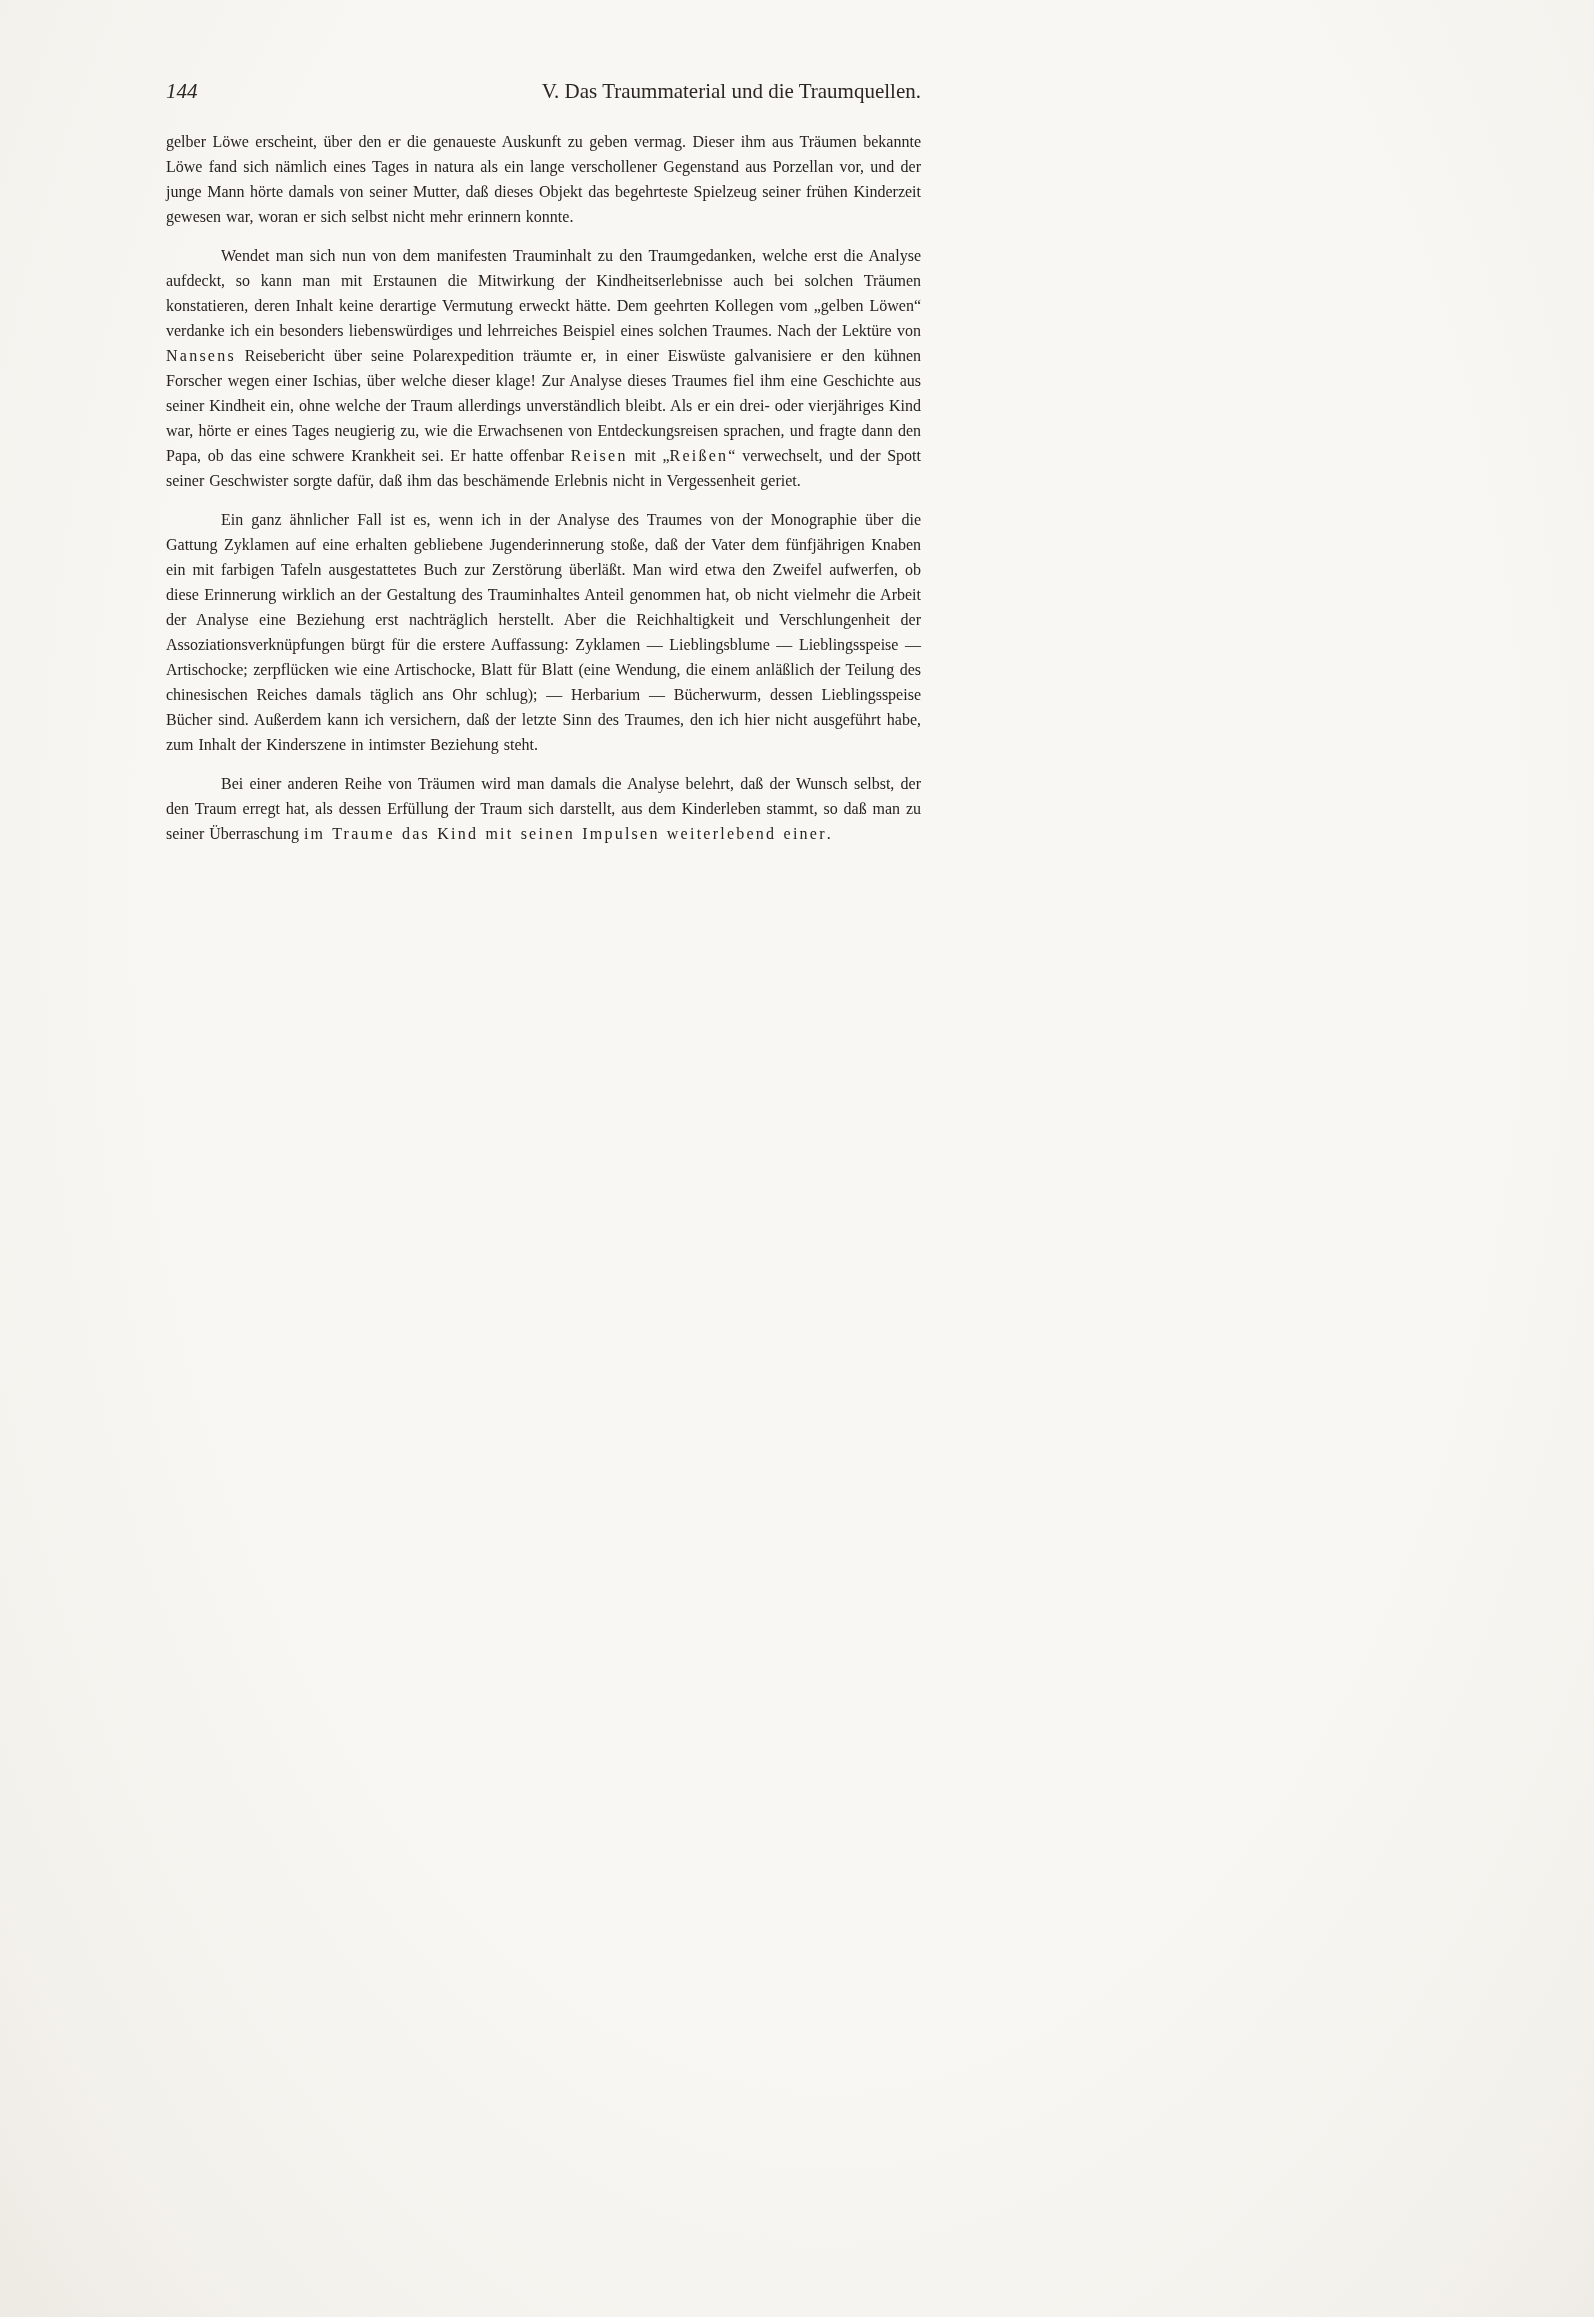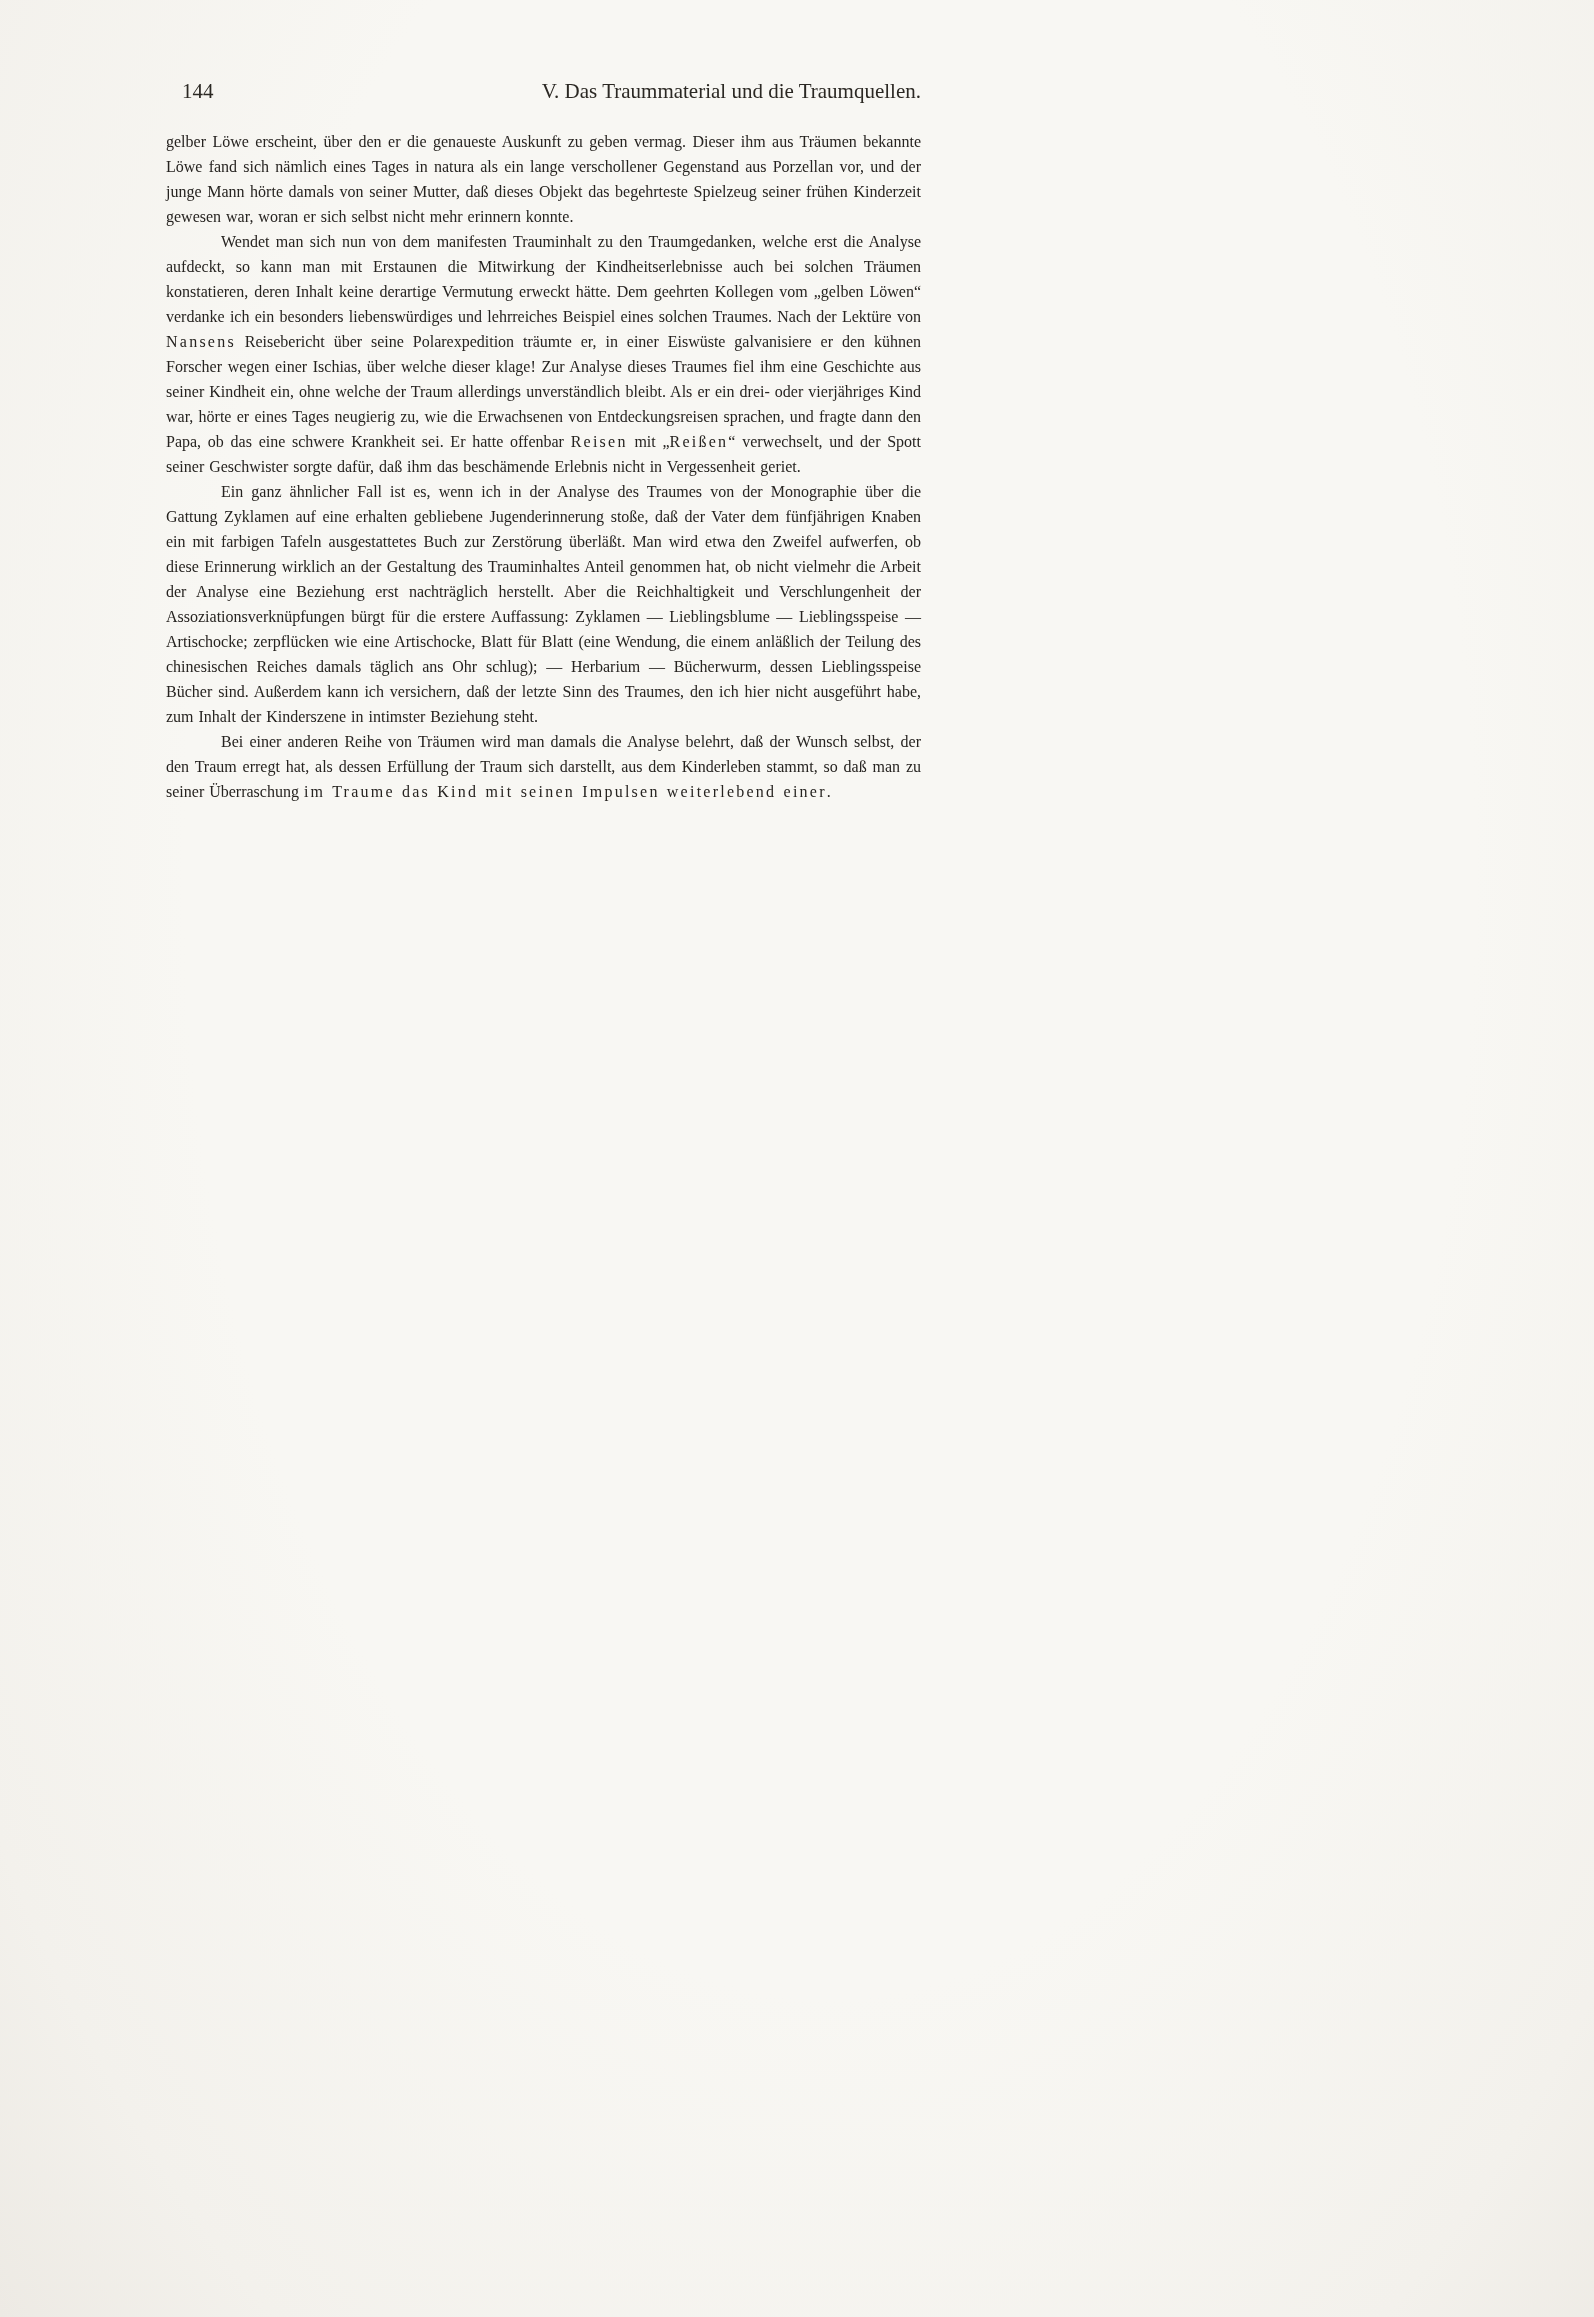--- a/index.html
+++ b/index.html
@@ -35,8 +35,9 @@
   }
   .pagenum {
     position: absolute;
-    left: 16px;
+    left: 0;
     top: 0;
+    font-style: italic;
   }
   .runhead {
     display: block;

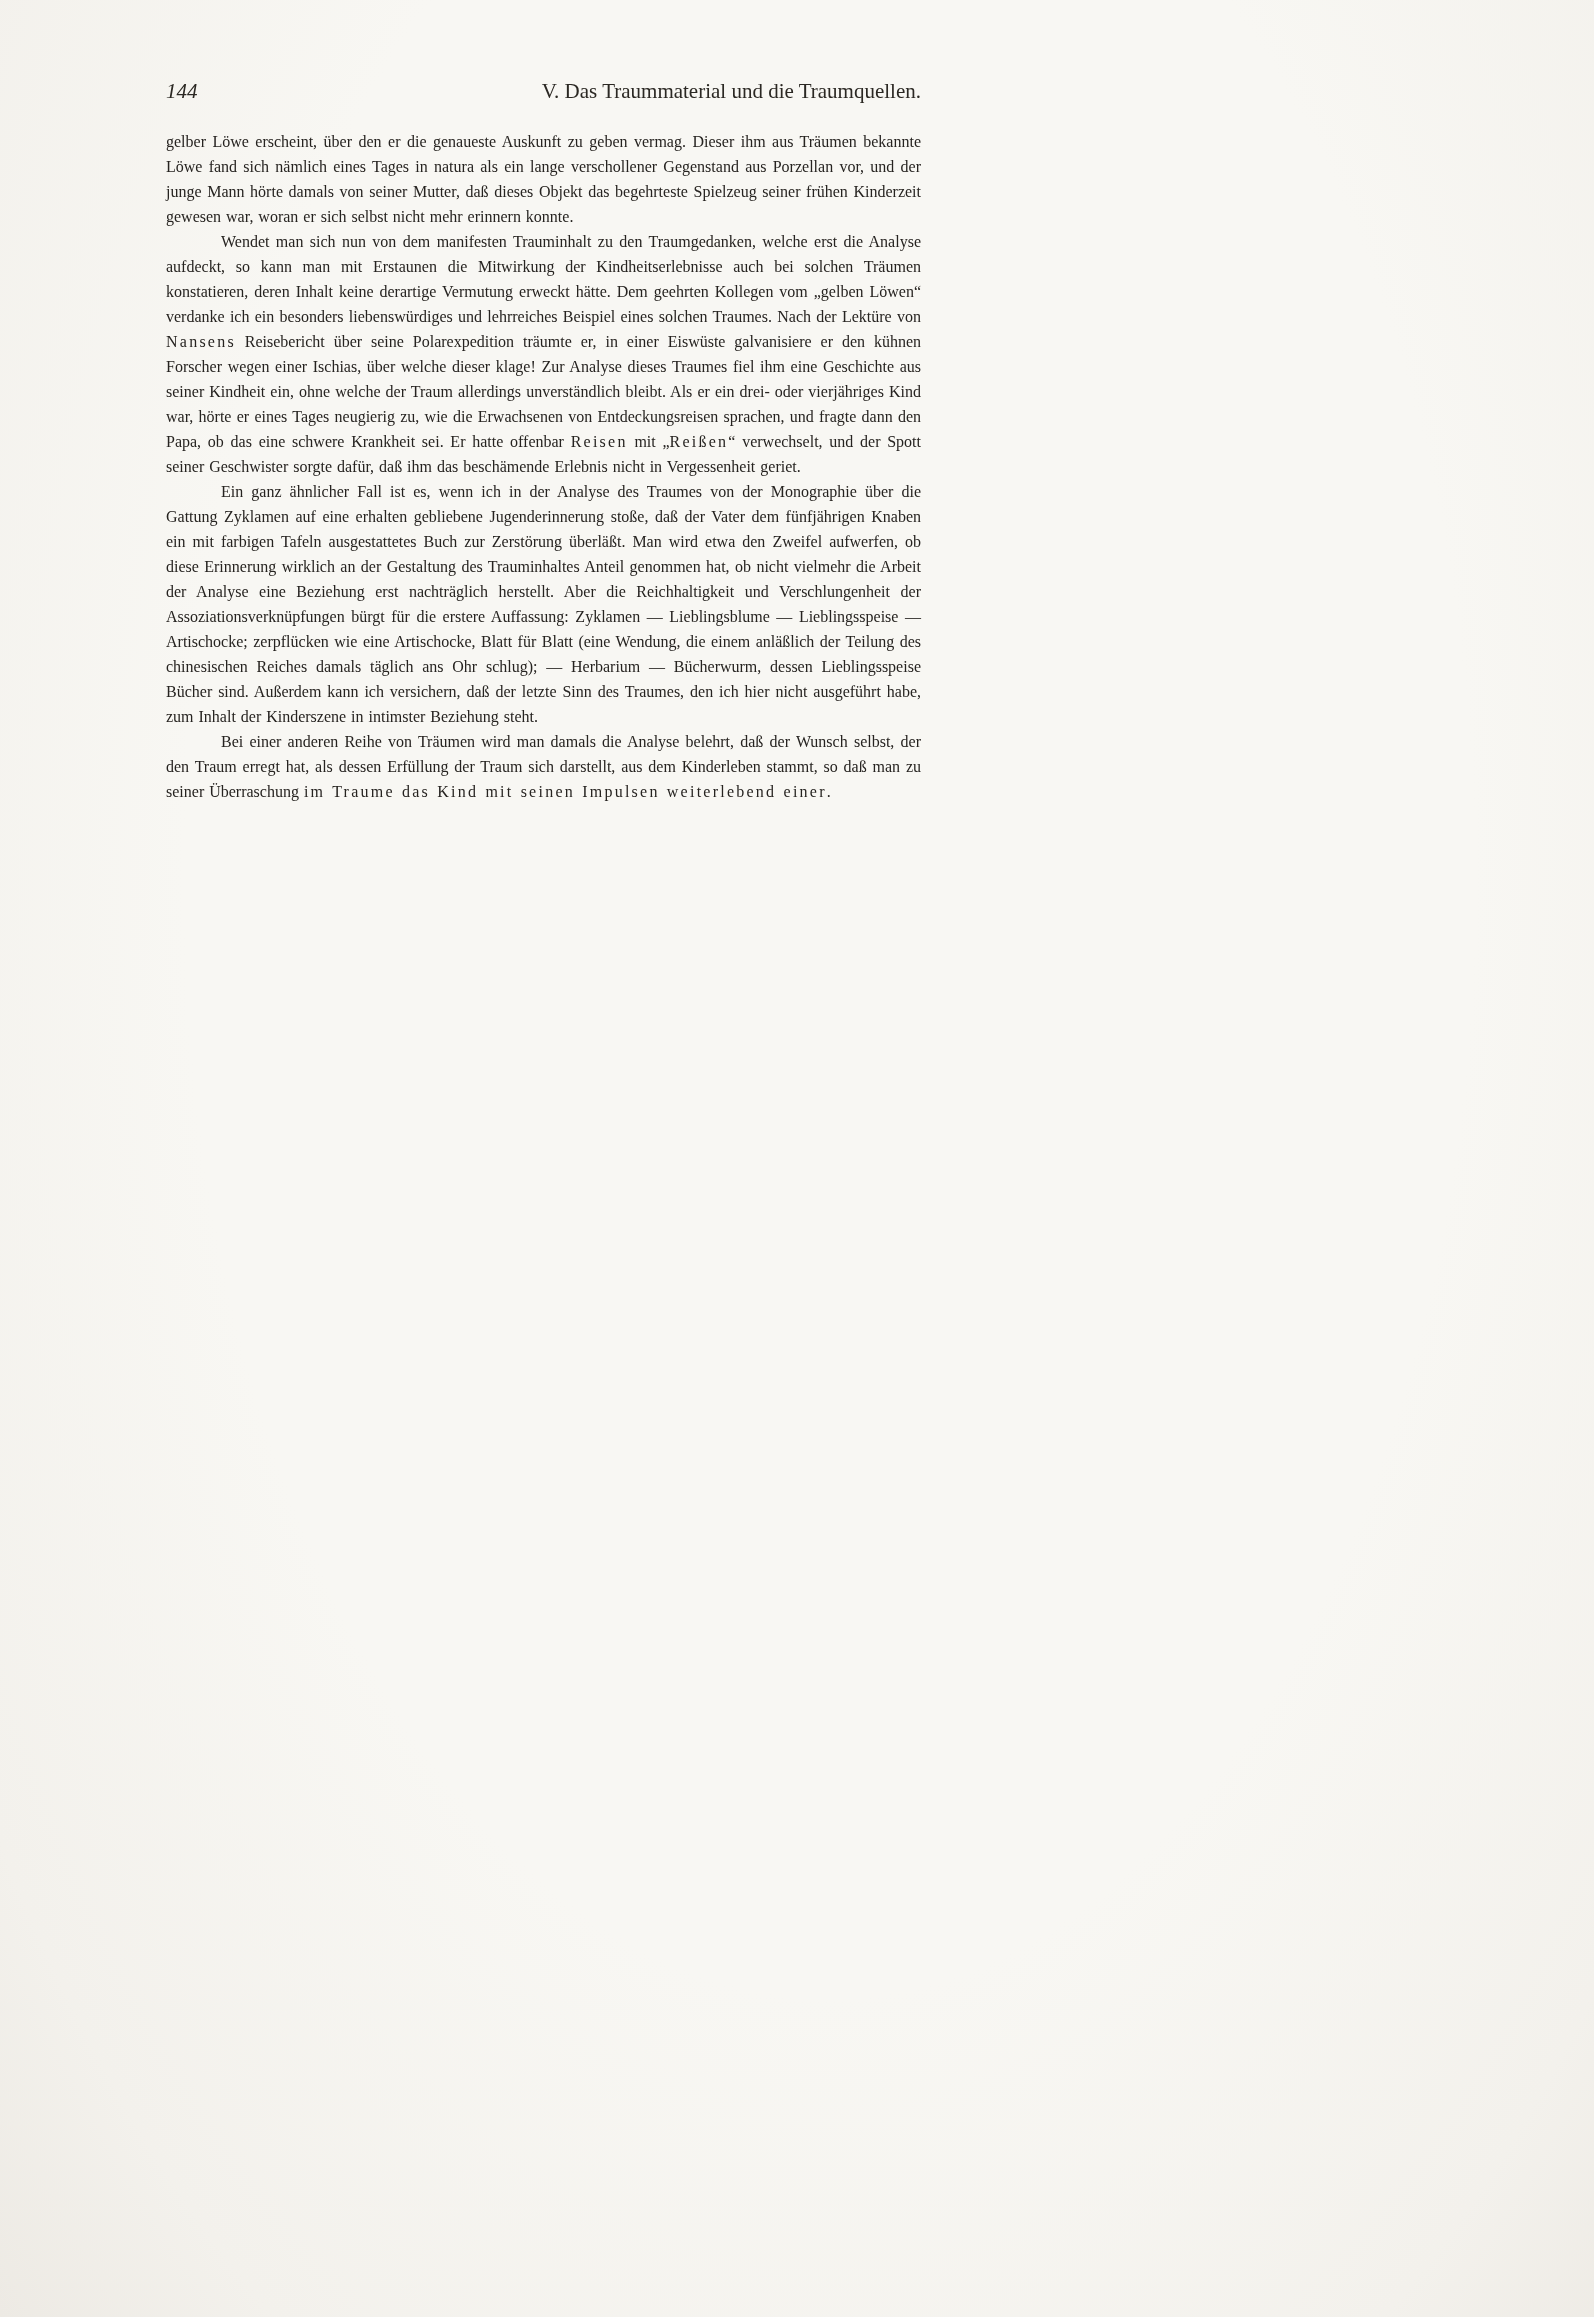--- a/index.html
+++ b/index.html
@@ -53,6 +53,7 @@
   }
   .bodytext p.indent {
     text-indent: 55px;
+    margin-top: 14px;
   }
   .gesperrt {
     letter-spacing: 0.14em;

